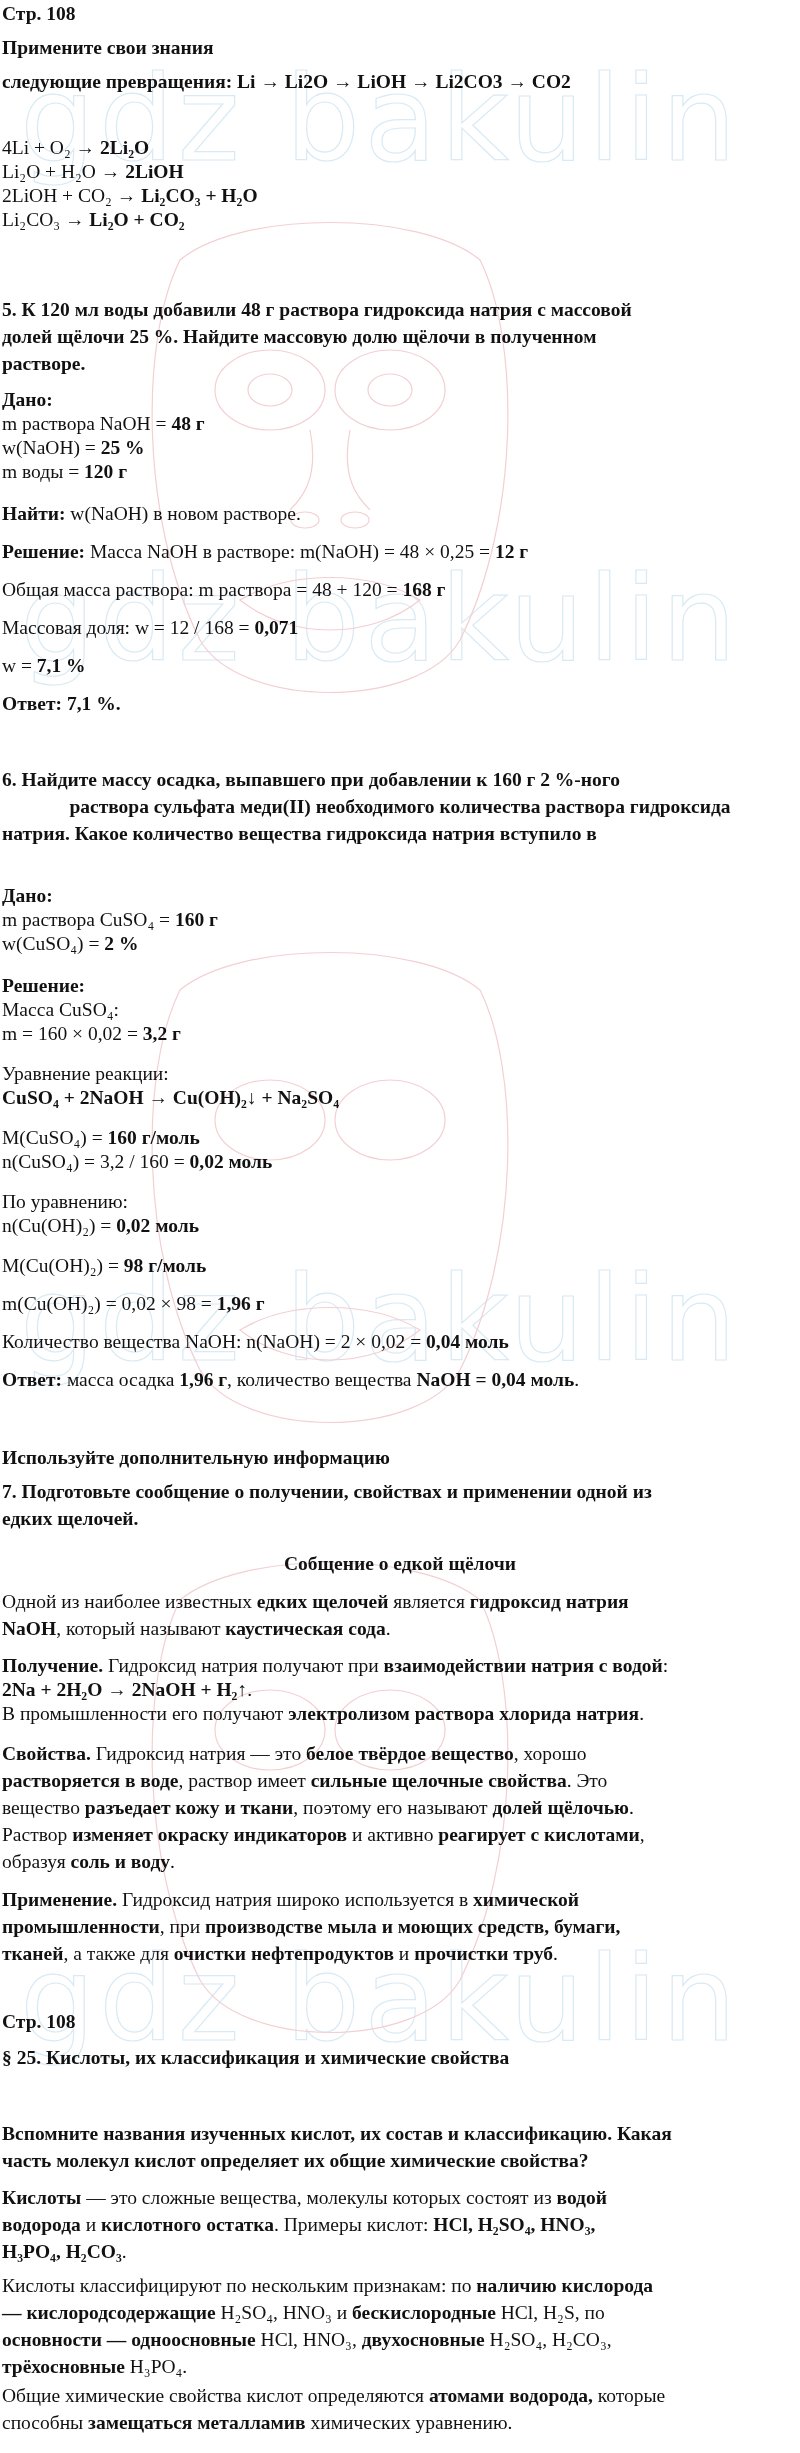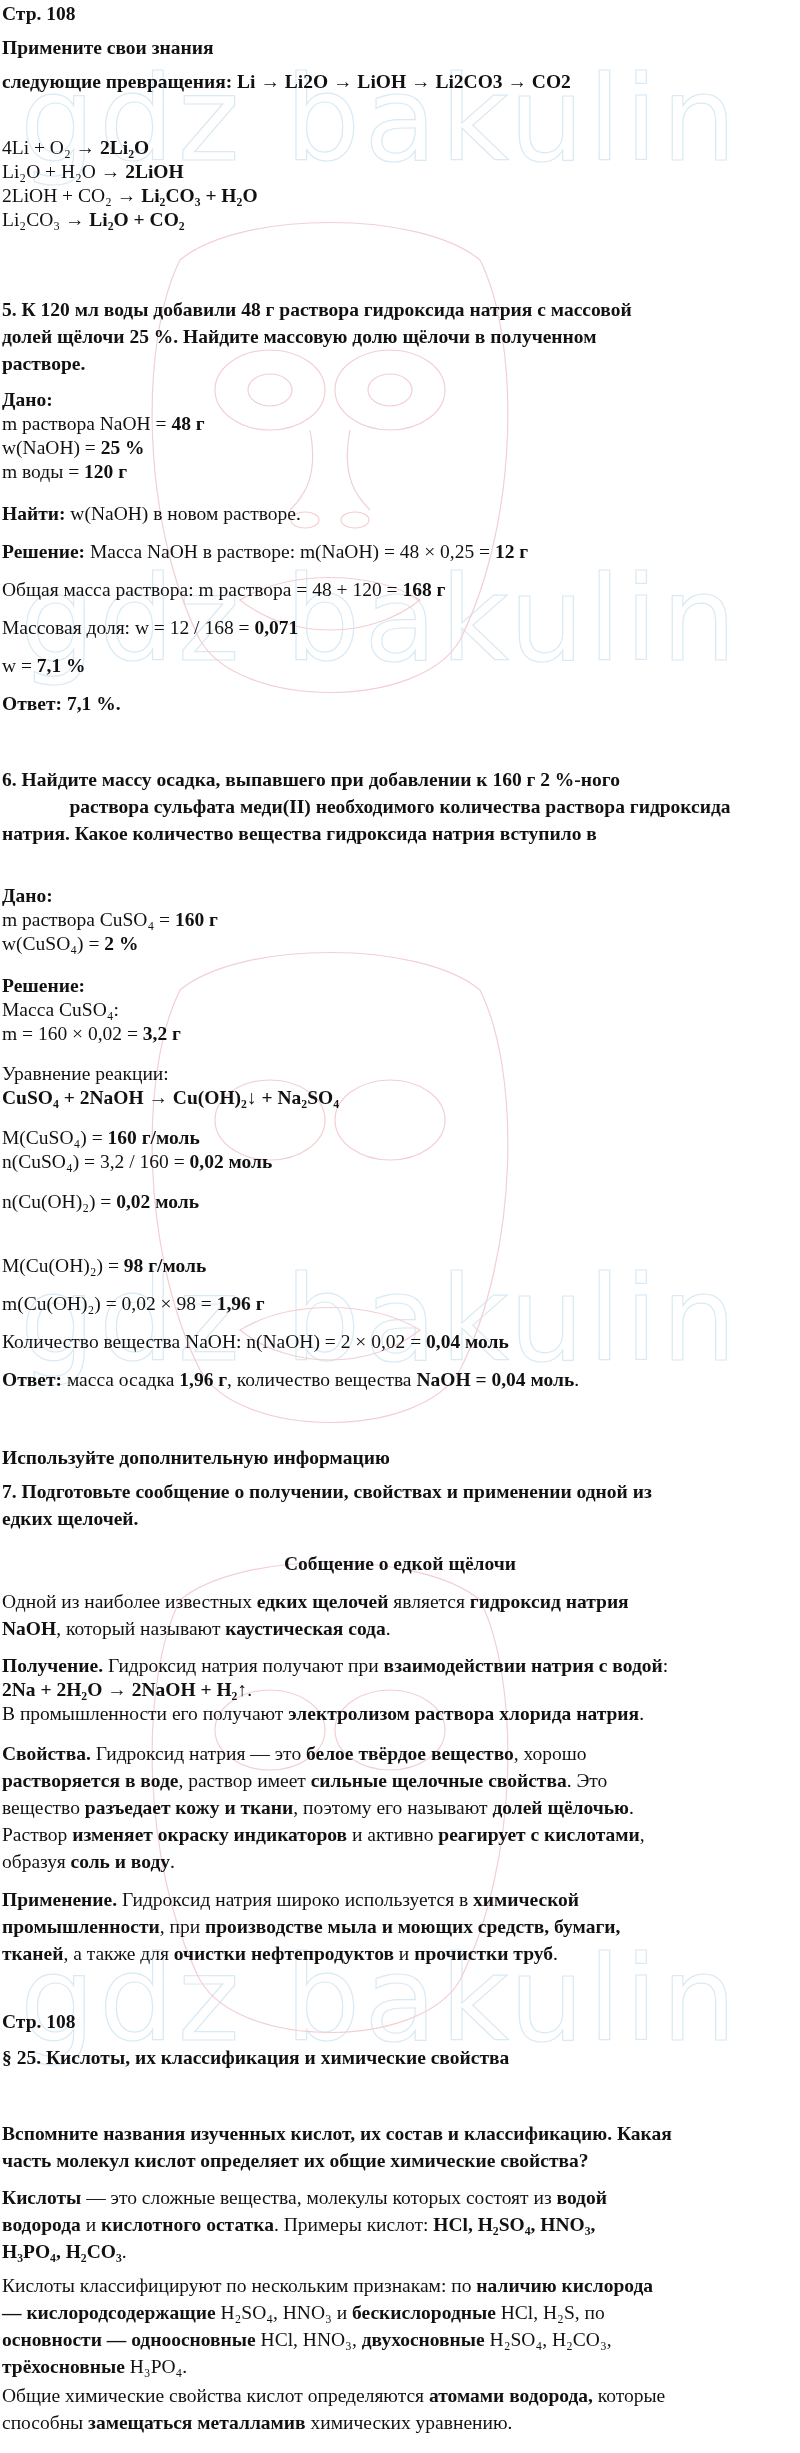--- a/index.html
+++ b/index.html
@@ -110,6 +110,7 @@
     <div class="line"><span>n(CuSO₄) = 3,2 / 160 = </span><b>0,02 моль</b></div>
   </div>
   <div class="blk" style="top:1190px;">
+    <div class="line">По уравнению:</div>
     <div class="line"><span>n(Cu(OH)₂) = </span><b>0,02 моль</b></div>
   </div>
   <div class="blk line" style="top:1254px;"><span>M(Cu(OH)₂) = </span><b>98 г/моль</b></div>

